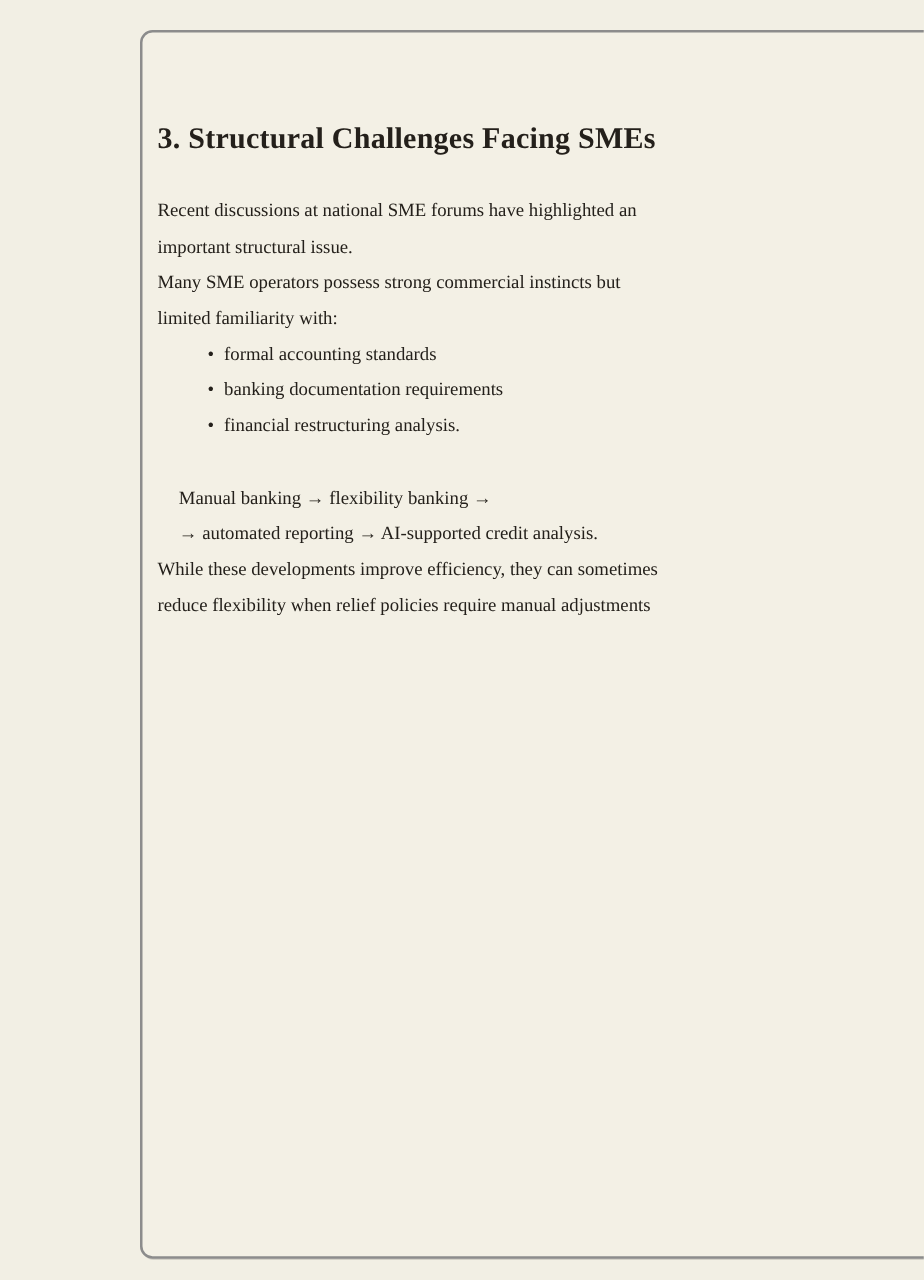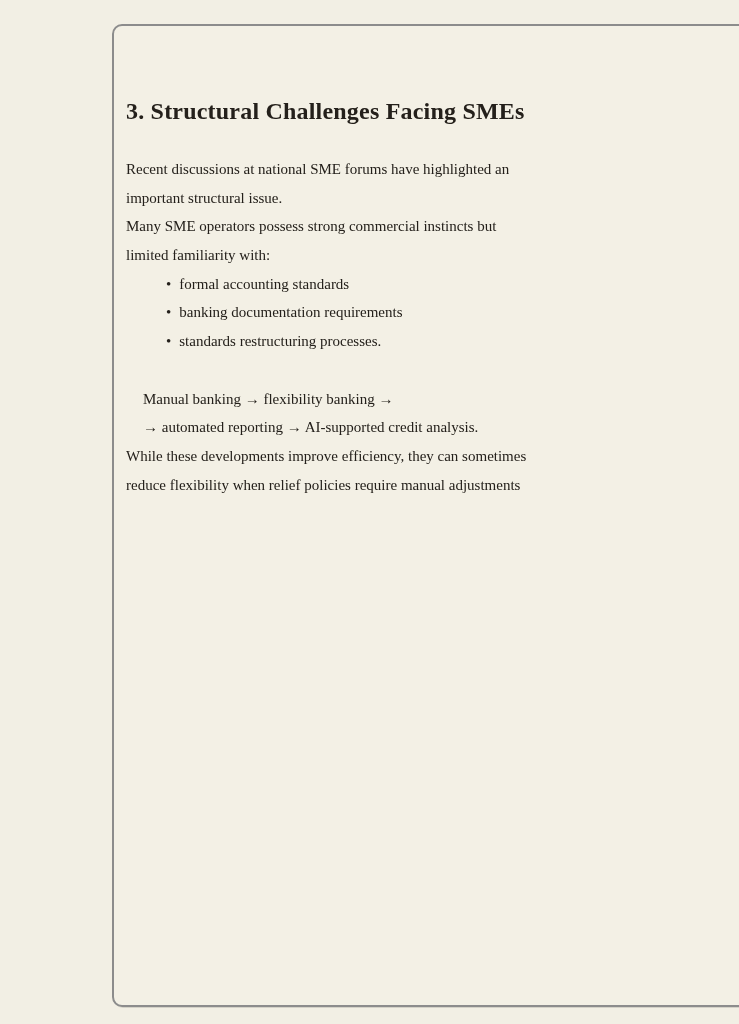--- a/index.html
+++ b/index.html
@@ -82,7 +82,7 @@
       <span class="bullet-glyph">•</span><span>banking documentation requirements</span>
     </div>
     <div class="line bullet">
-      <span class="bullet-glyph">•</span><span>standards restructuring processes.</span>
+      <span class="bullet-glyph">•</span><span>financial restructuring analysis.</span>
     </div>
 
     <div class="blank-line"></div>

